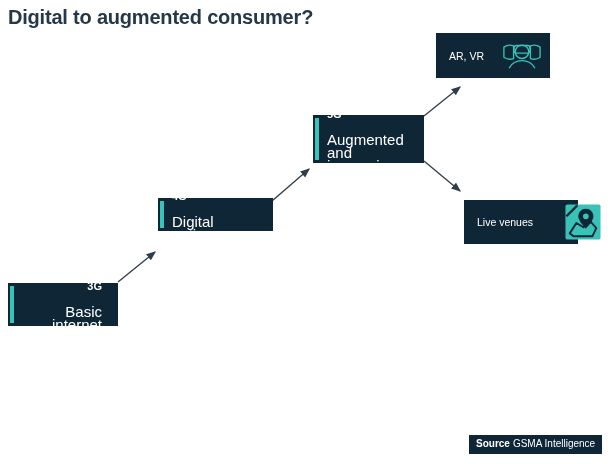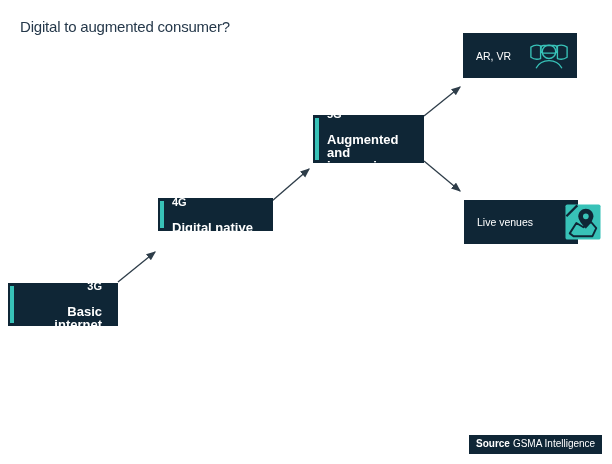--- a/index.html
+++ b/index.html
@@ -11,8 +11,8 @@
     overflow:hidden;
   }
   .title{
-    position:absolute;left:8px;top:6px;margin:12px;
-    font-size:15px;font-weight:normal;color:#25384a;
+    position:absolute;left:8px;top:6px;margin:0;
+    font-size:20px;font-weight:bold;color:#25384a;
     letter-spacing:-0.2px;
   }
   .arrows{position:absolute;left:0;top:0;pointer-events:none;}

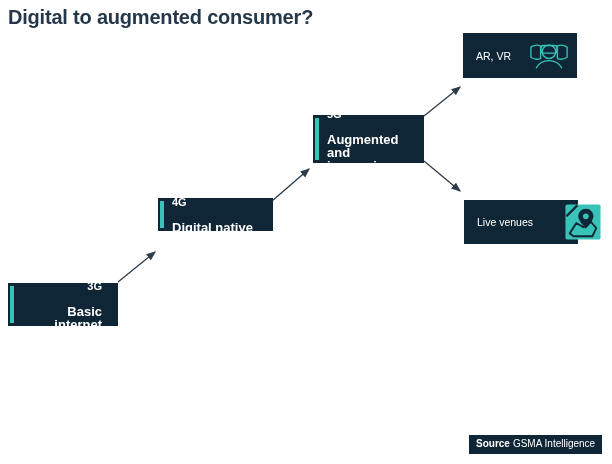--- a/index.html
+++ b/index.html
@@ -36,7 +36,7 @@
     background:#0f2636;color:#ffffff;
     display:flex;align-items:center;justify-content:space-between;
   }
-  #outcome-arvr{left:463px;top:33px;width:114px;height:45px;}
+  #outcome-arvr{left:436px;top:33px;width:114px;height:45px;}
   #outcome-live{left:464px;top:200px;width:114px;height:44px;gap:32px;}
   .outcome-label{font-size:10.5px;padding-left:13px;white-space:nowrap;}
   .outcome-icon{flex:0 0 auto;}

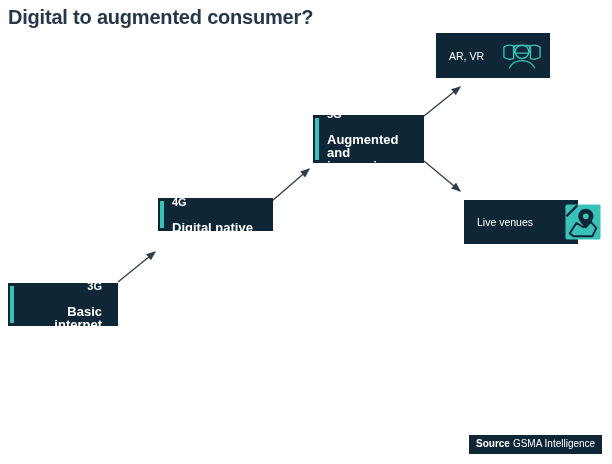--- a/index.html
+++ b/index.html
@@ -27,7 +27,7 @@
   }
   .stage-text{padding-left:14px;padding-right:16px;}
   .stage-label{font-size:11px;font-weight:bold;line-height:14px;}
-  .stage-sublabel{font-size:13px;font-weight:bold;line-height:13px;margin-top:12px;}
+  .stage-sublabel{font-size:15px;font-weight:normal;line-height:13px;margin-top:12px;}
   #stage-3g{left:8px;top:283px;width:110px;height:43px;text-align:right;}
   #stage-4g{left:158px;top:198px;width:115px;height:33px;}
   #stage-5g{left:313px;top:115px;width:111px;height:48px;}

